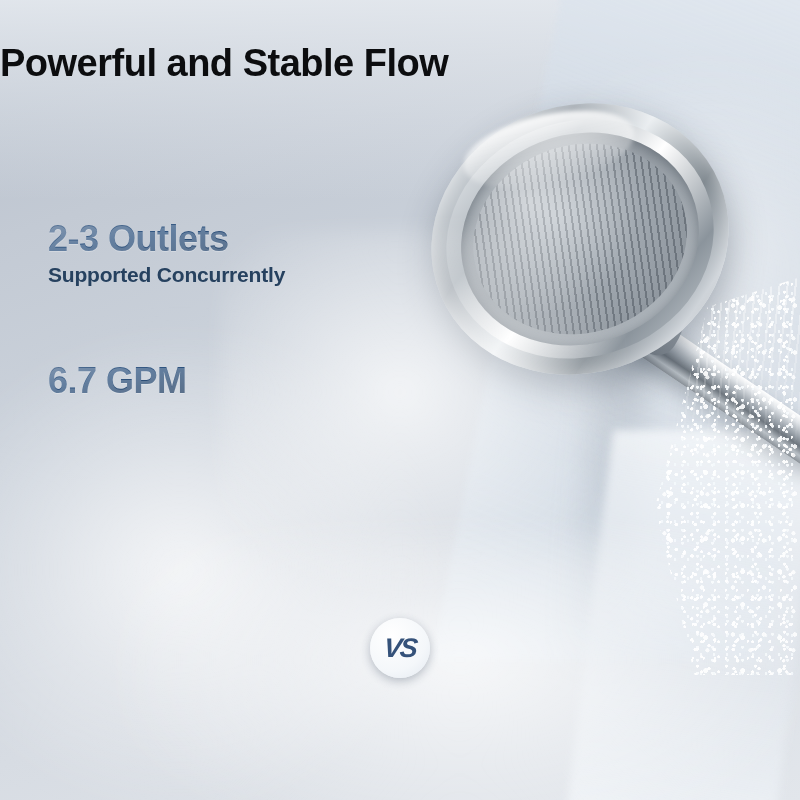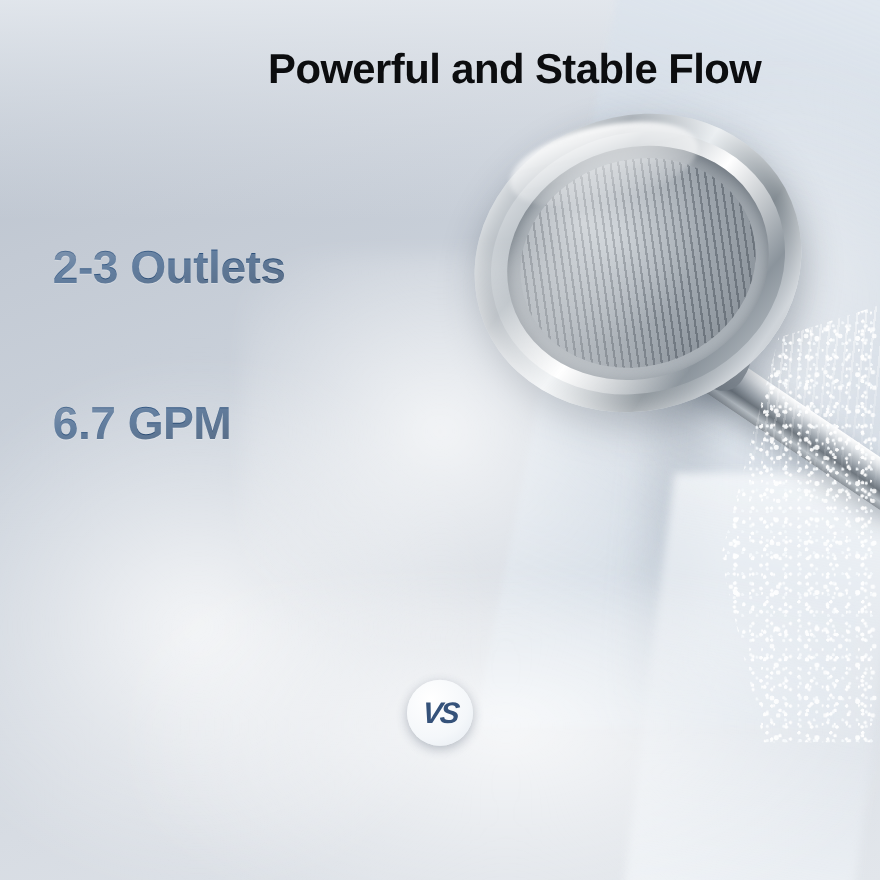--- a/index.html
+++ b/index.html
@@ -62,7 +62,7 @@
   
   .headline {
     position: absolute; top: 42px; left: 0; width: 692px;
-    text-align: right;
+    text-align: left;
     font-size: 38px; font-weight: 700; letter-spacing: -0.5px;
     color: #0c0d0f;
   }

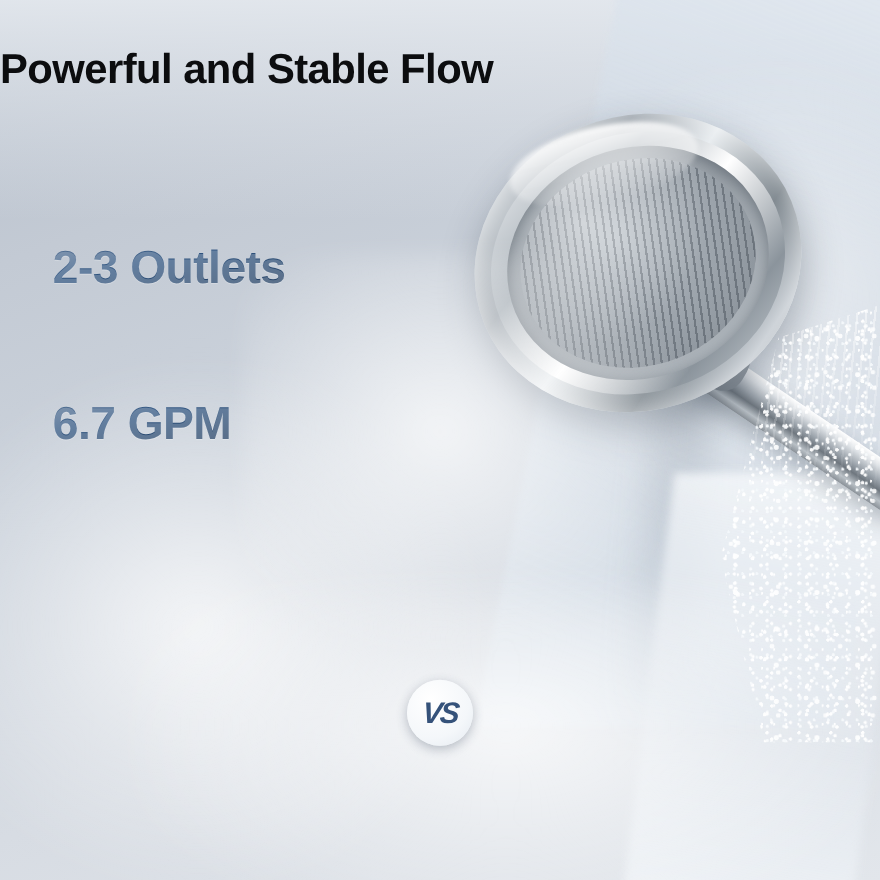--- a/index.html
+++ b/index.html
@@ -73,7 +73,7 @@
   .stat-2 { top: 362px; }
 
   .stat-value {
-    font-size: 42px; font-weight: 700; letter-spacing: -0.5px;
+    font-size: 36px; font-weight: 700; letter-spacing: -0.5px;
     color: #2b4e77;
     background: linear-gradient(170deg, #5c7798 0%, #2f5480 40%, #1f3a5c 100%);
     -webkit-background-clip: text; background-clip: text;

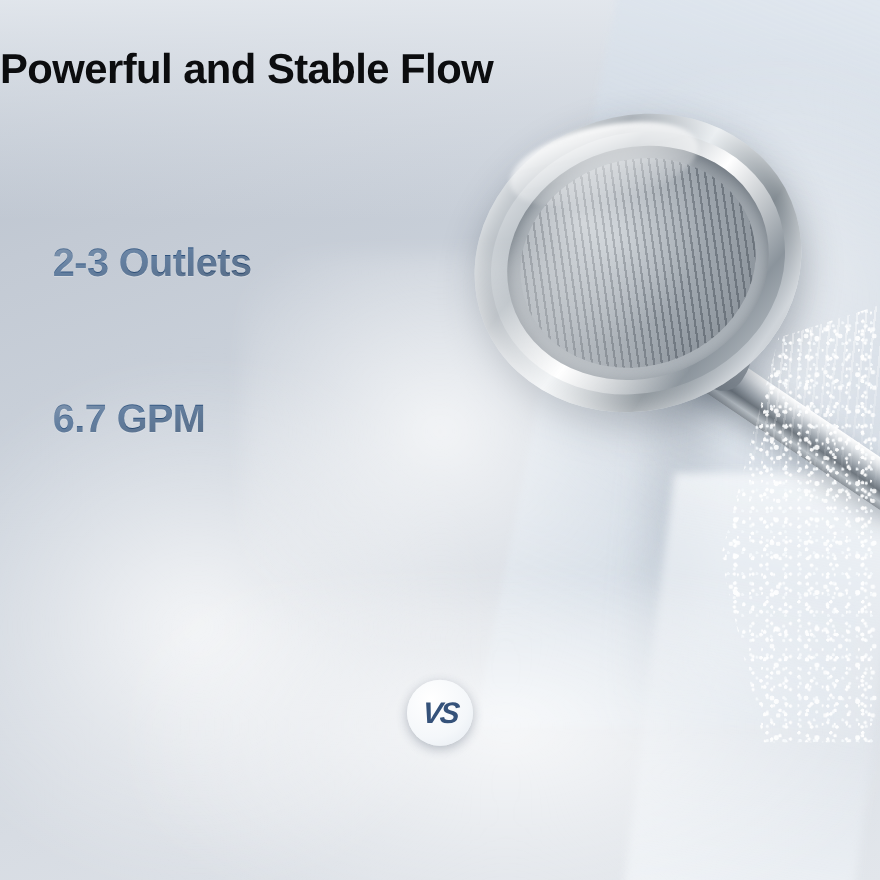--- a/index.html
+++ b/index.html
@@ -331,6 +331,7 @@
 
   <div class="stat stat-1">
     <div class="stat-value">2-3 Outlets</div>
+    <div class="stat-label">Supported Concurrently</div>
   </div>
 
   <div class="stat stat-2">

